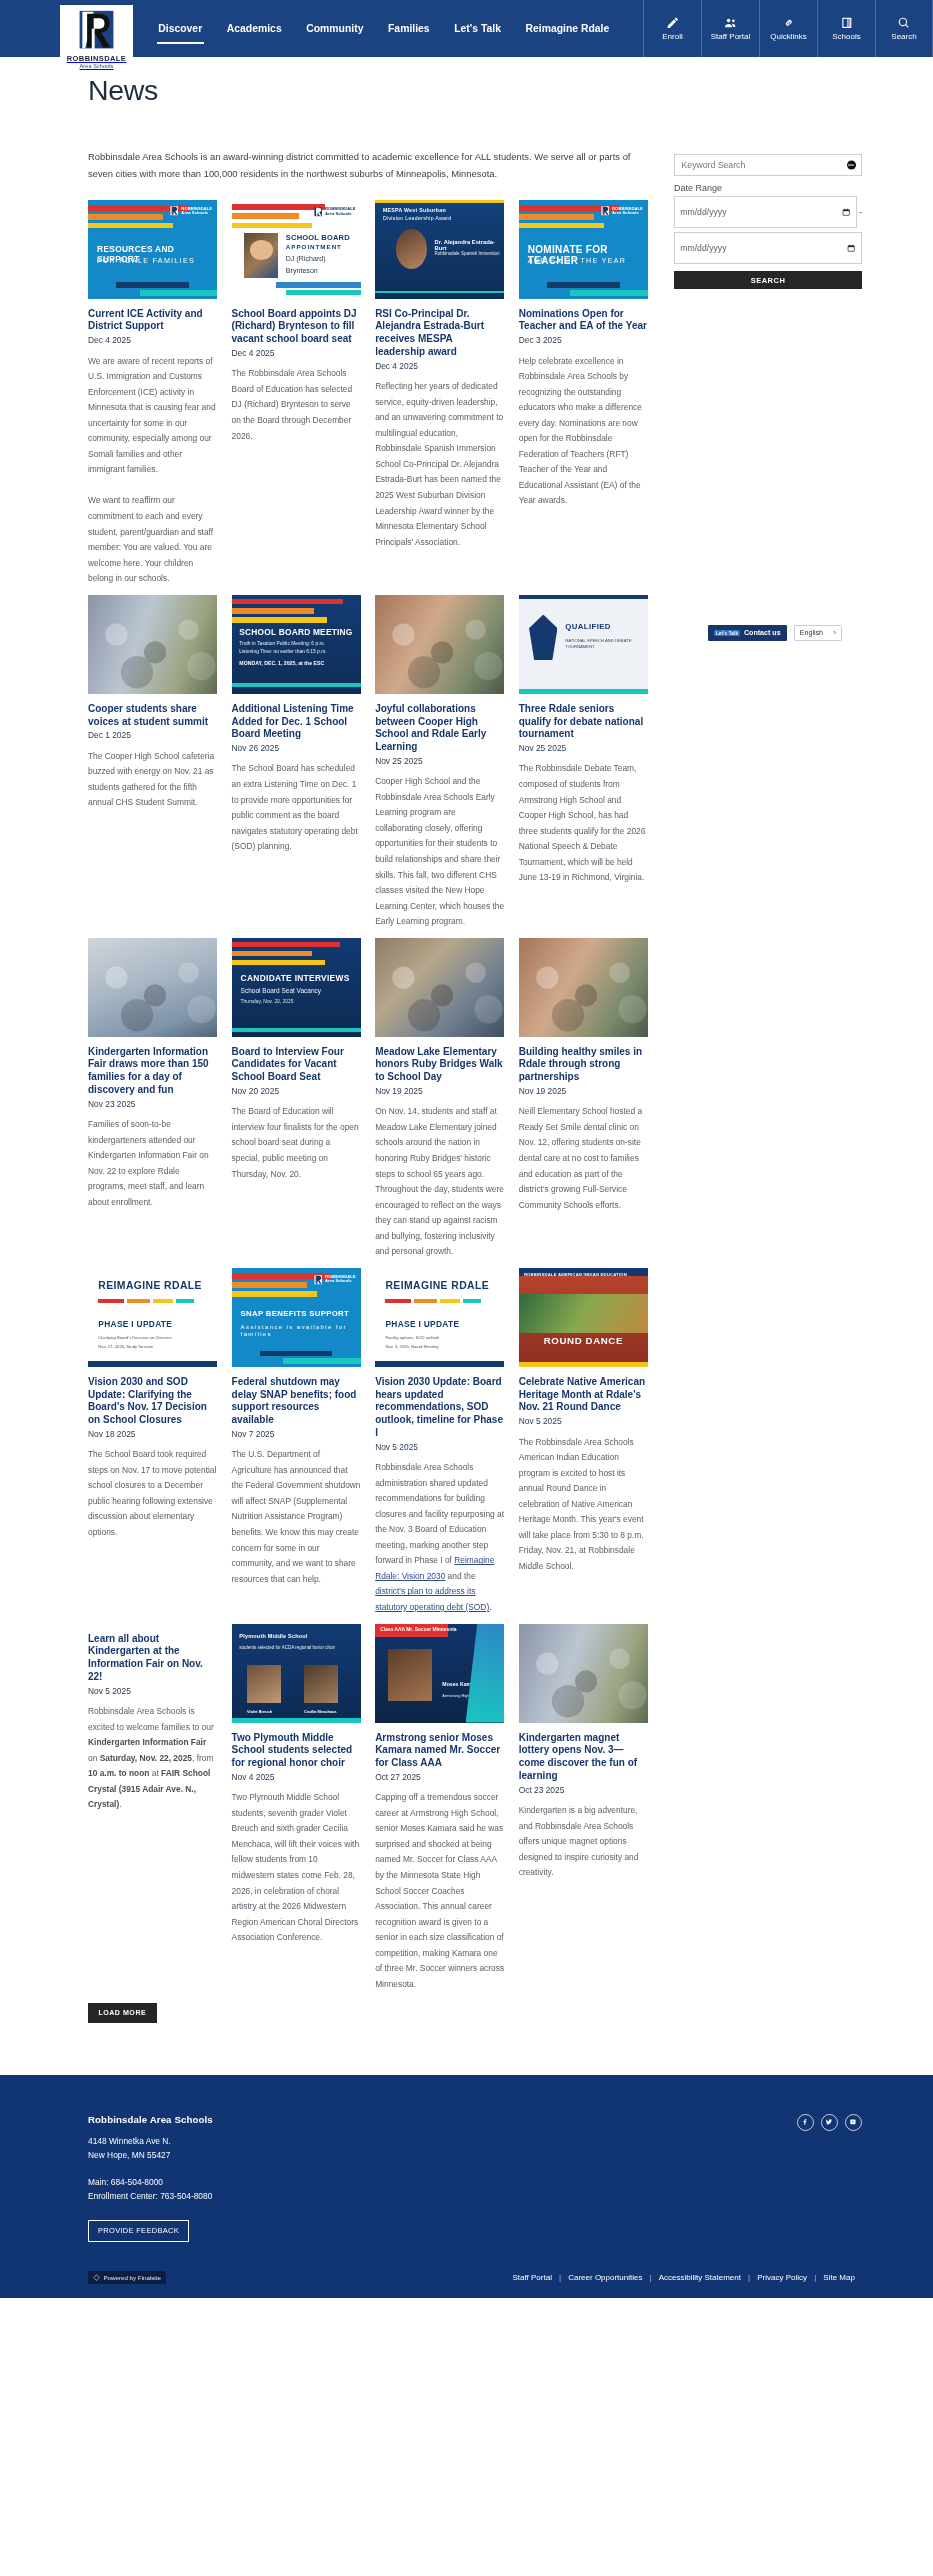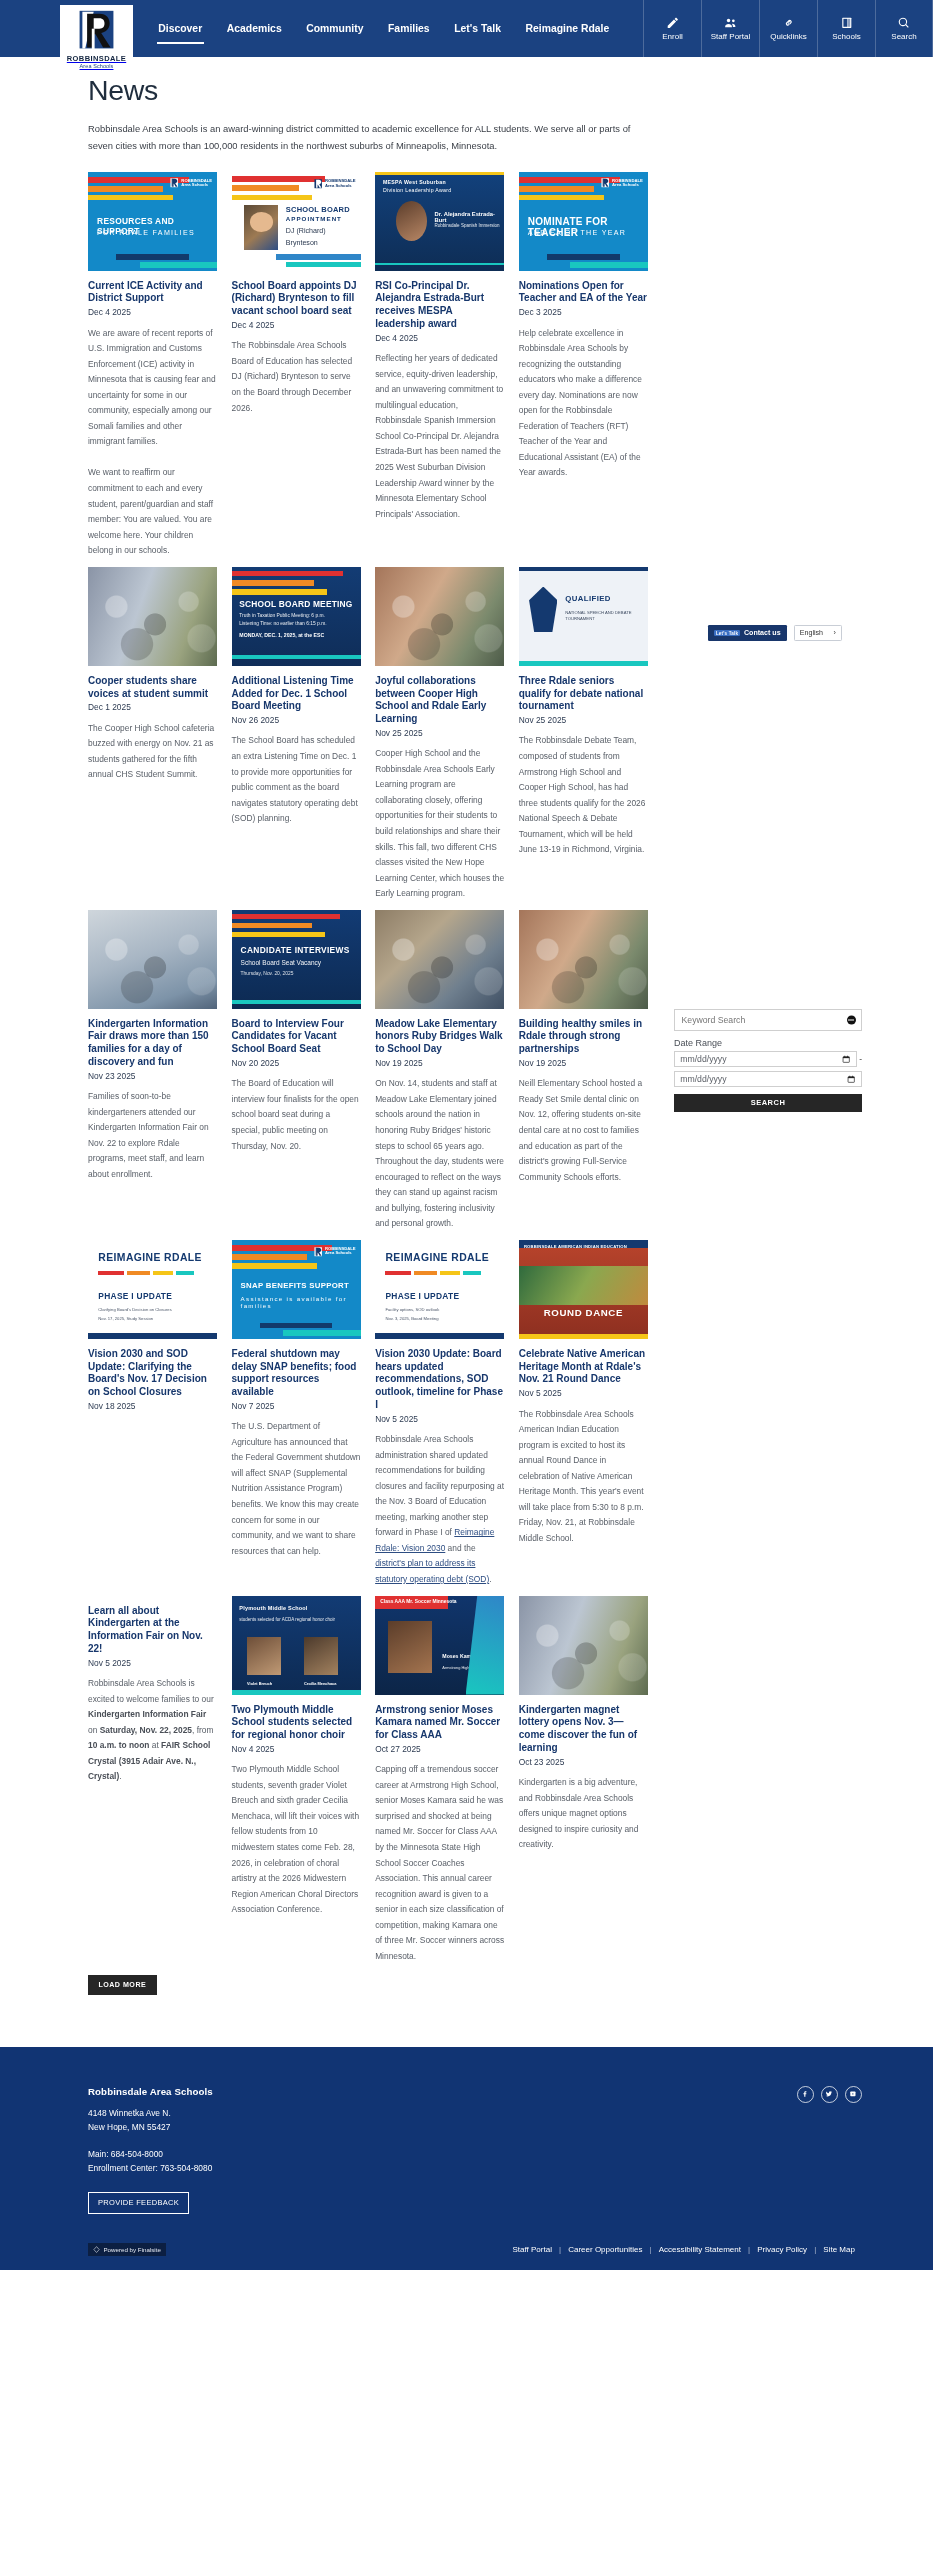--- a/index.html
+++ b/index.html
@@ -71,7 +71,8 @@
   .content {
     display: flex; gap: 26px;
     padding: 3.9px 71px 26px 88px;
-    align-items: center;
+    align-items: flex-start;
+    margin-top: 28px;
   }
   .main-col { flex: 1 1 auto; min-width: 0; }
   .side-col { width: 188px; flex: none; padding-top: 6.5px; }

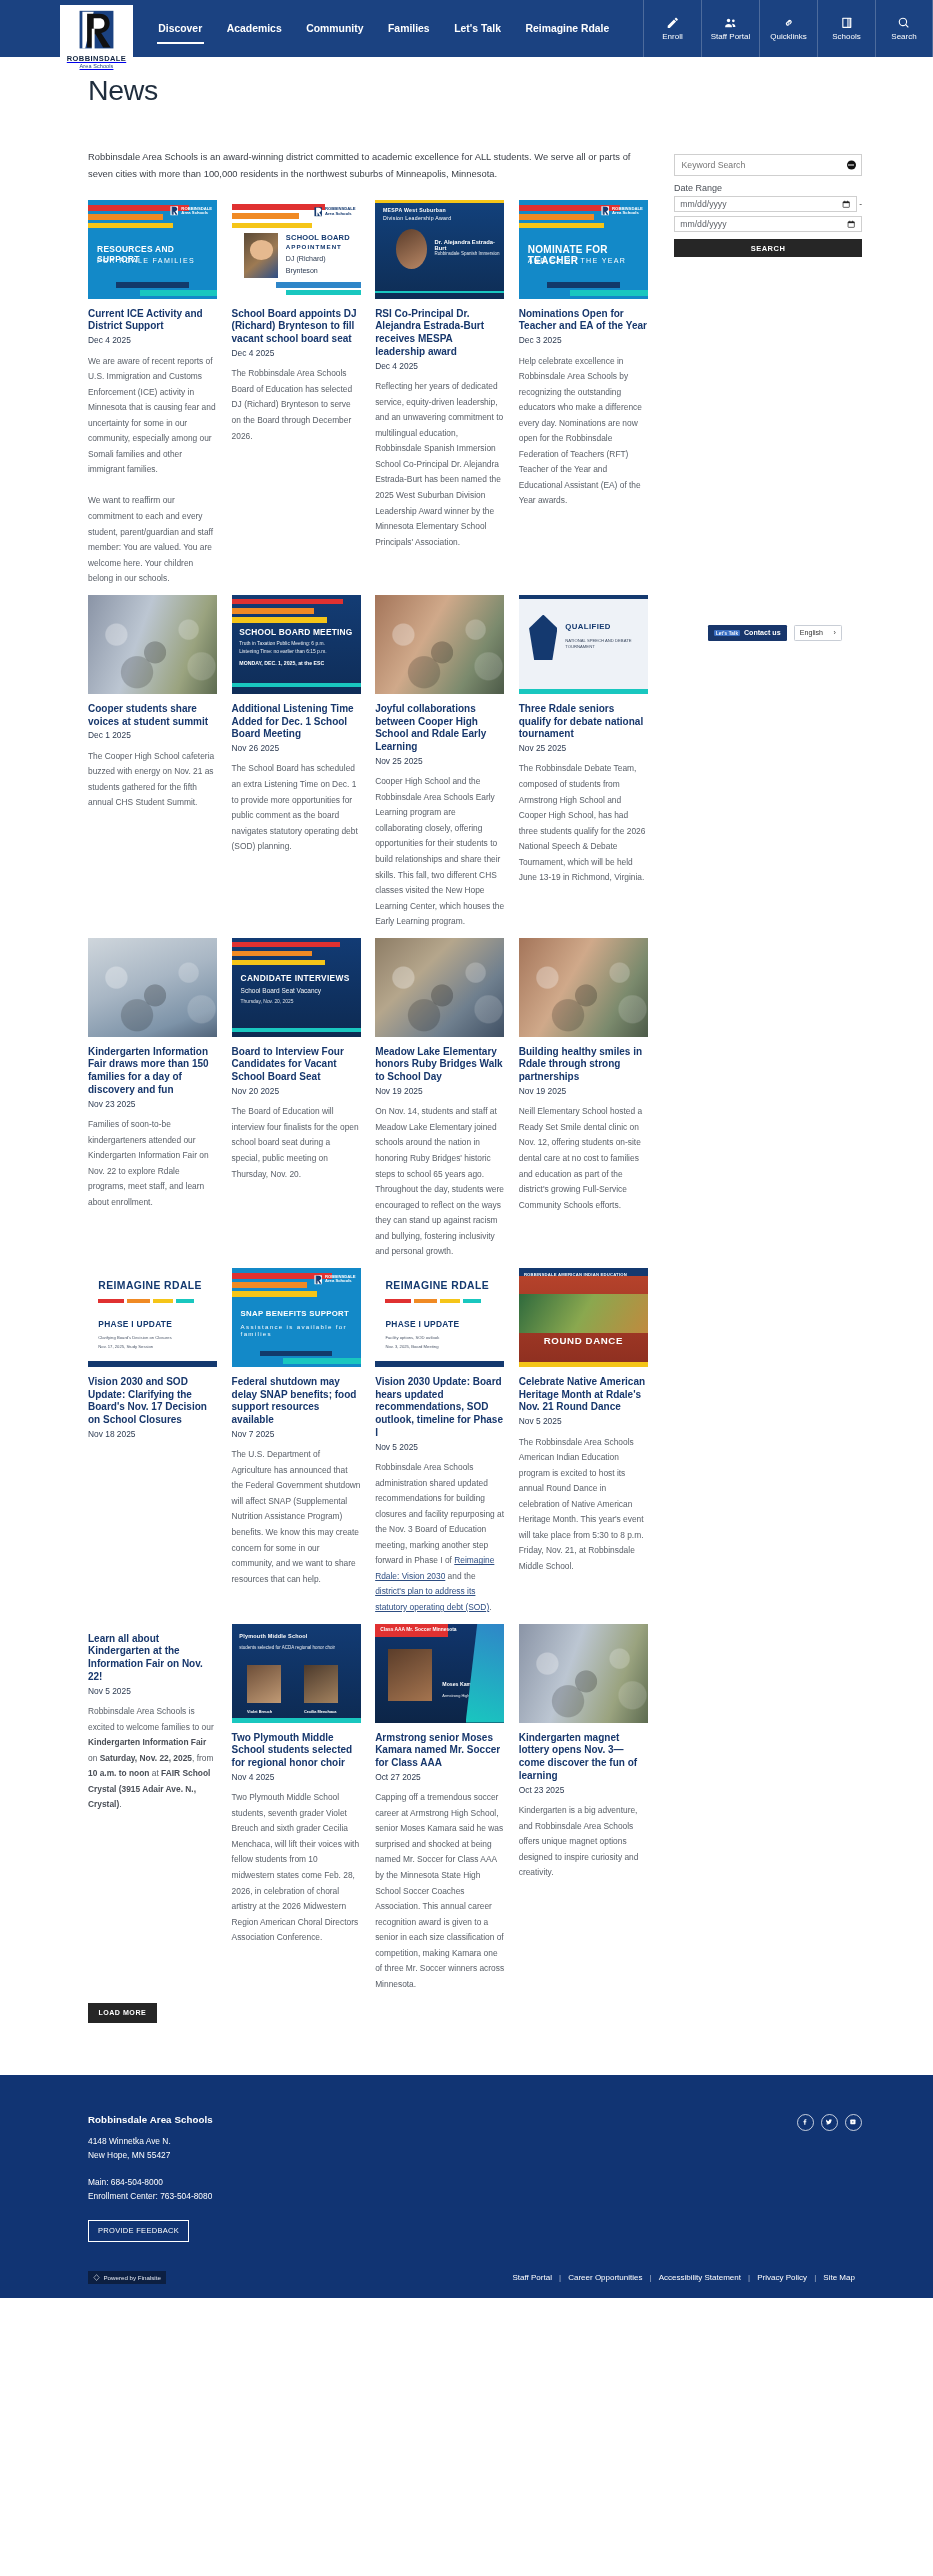--- a/index.html
+++ b/index.html
@@ -101,7 +101,7 @@
   .date-label { font-size: 9px; color: #4a4f57; margin: 6.5px 0 3.2px; }
   .date-row { display: flex; align-items: center; gap: 2.6px; margin-bottom: 3.9px; }
   .date-input {
-    flex: 1 1 auto; height: 16px; border: 0.6px solid #cfcfcf; background: #fff;
+    flex: 1 1 auto; height: 32px; border: 0.6px solid #cfcfcf; background: #fff;
     padding: 0 5.2px; font-size: 8.7px; color: #5d6168;
     font-family: "Liberation Sans", sans-serif;
     display: flex; align-items: center; justify-content: space-between;

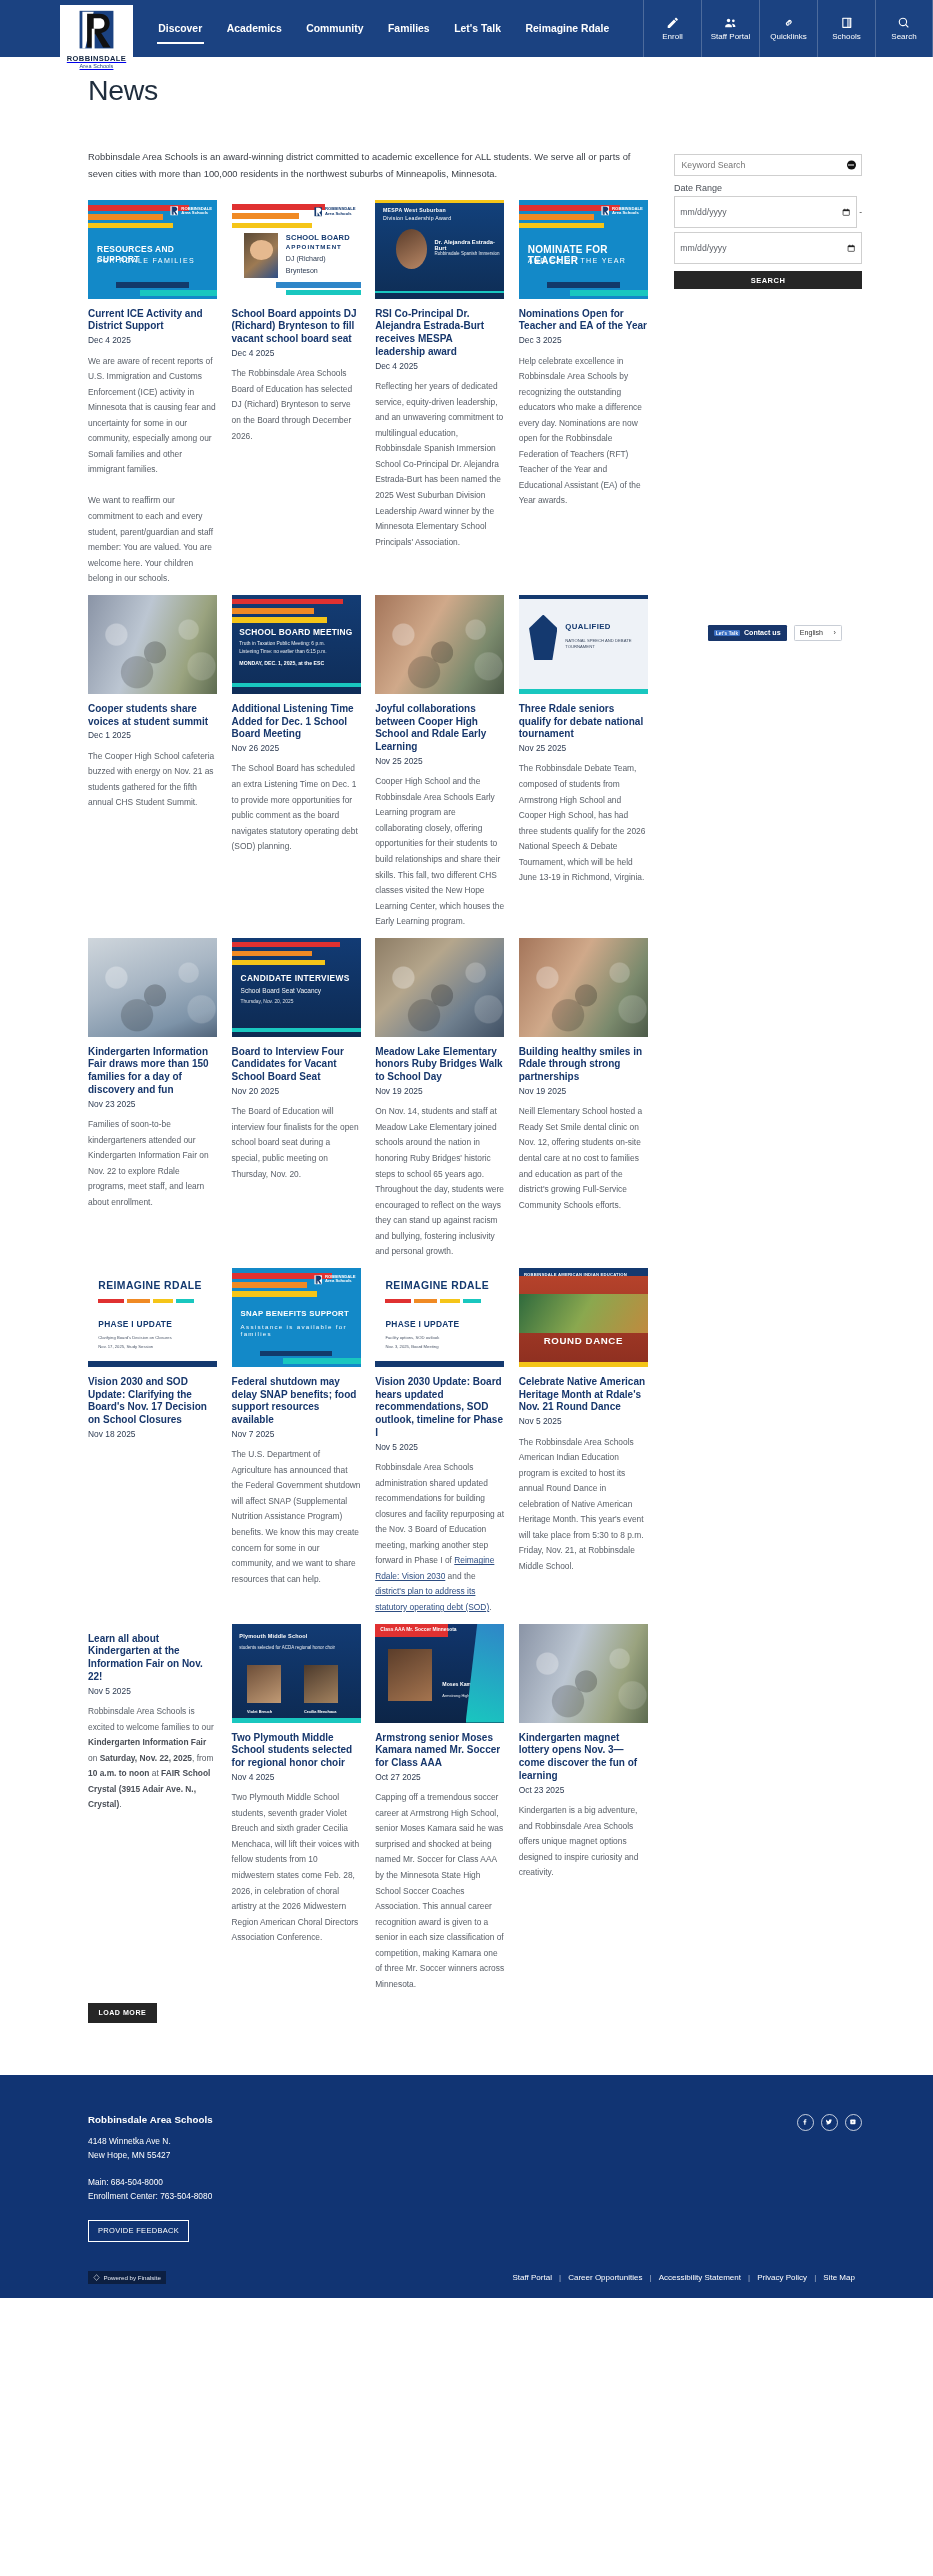--- a/index.html
+++ b/index.html
@@ -506,6 +506,7 @@
           </div>
           <h3 class="card-title">Vision 2030 and SOD Update: Clarifying the Board's Nov. 17 Decision on School Closures</h3>
           <div class="card-date">Nov 18 2025</div>
+          <div class="card-sum">The School Board took required steps on Nov. 17 to move potential school closures to a December public hearing following extensive discussion about elementary options.</div>
         </article>
         <article class="card">
           <div class="card-thumb">

